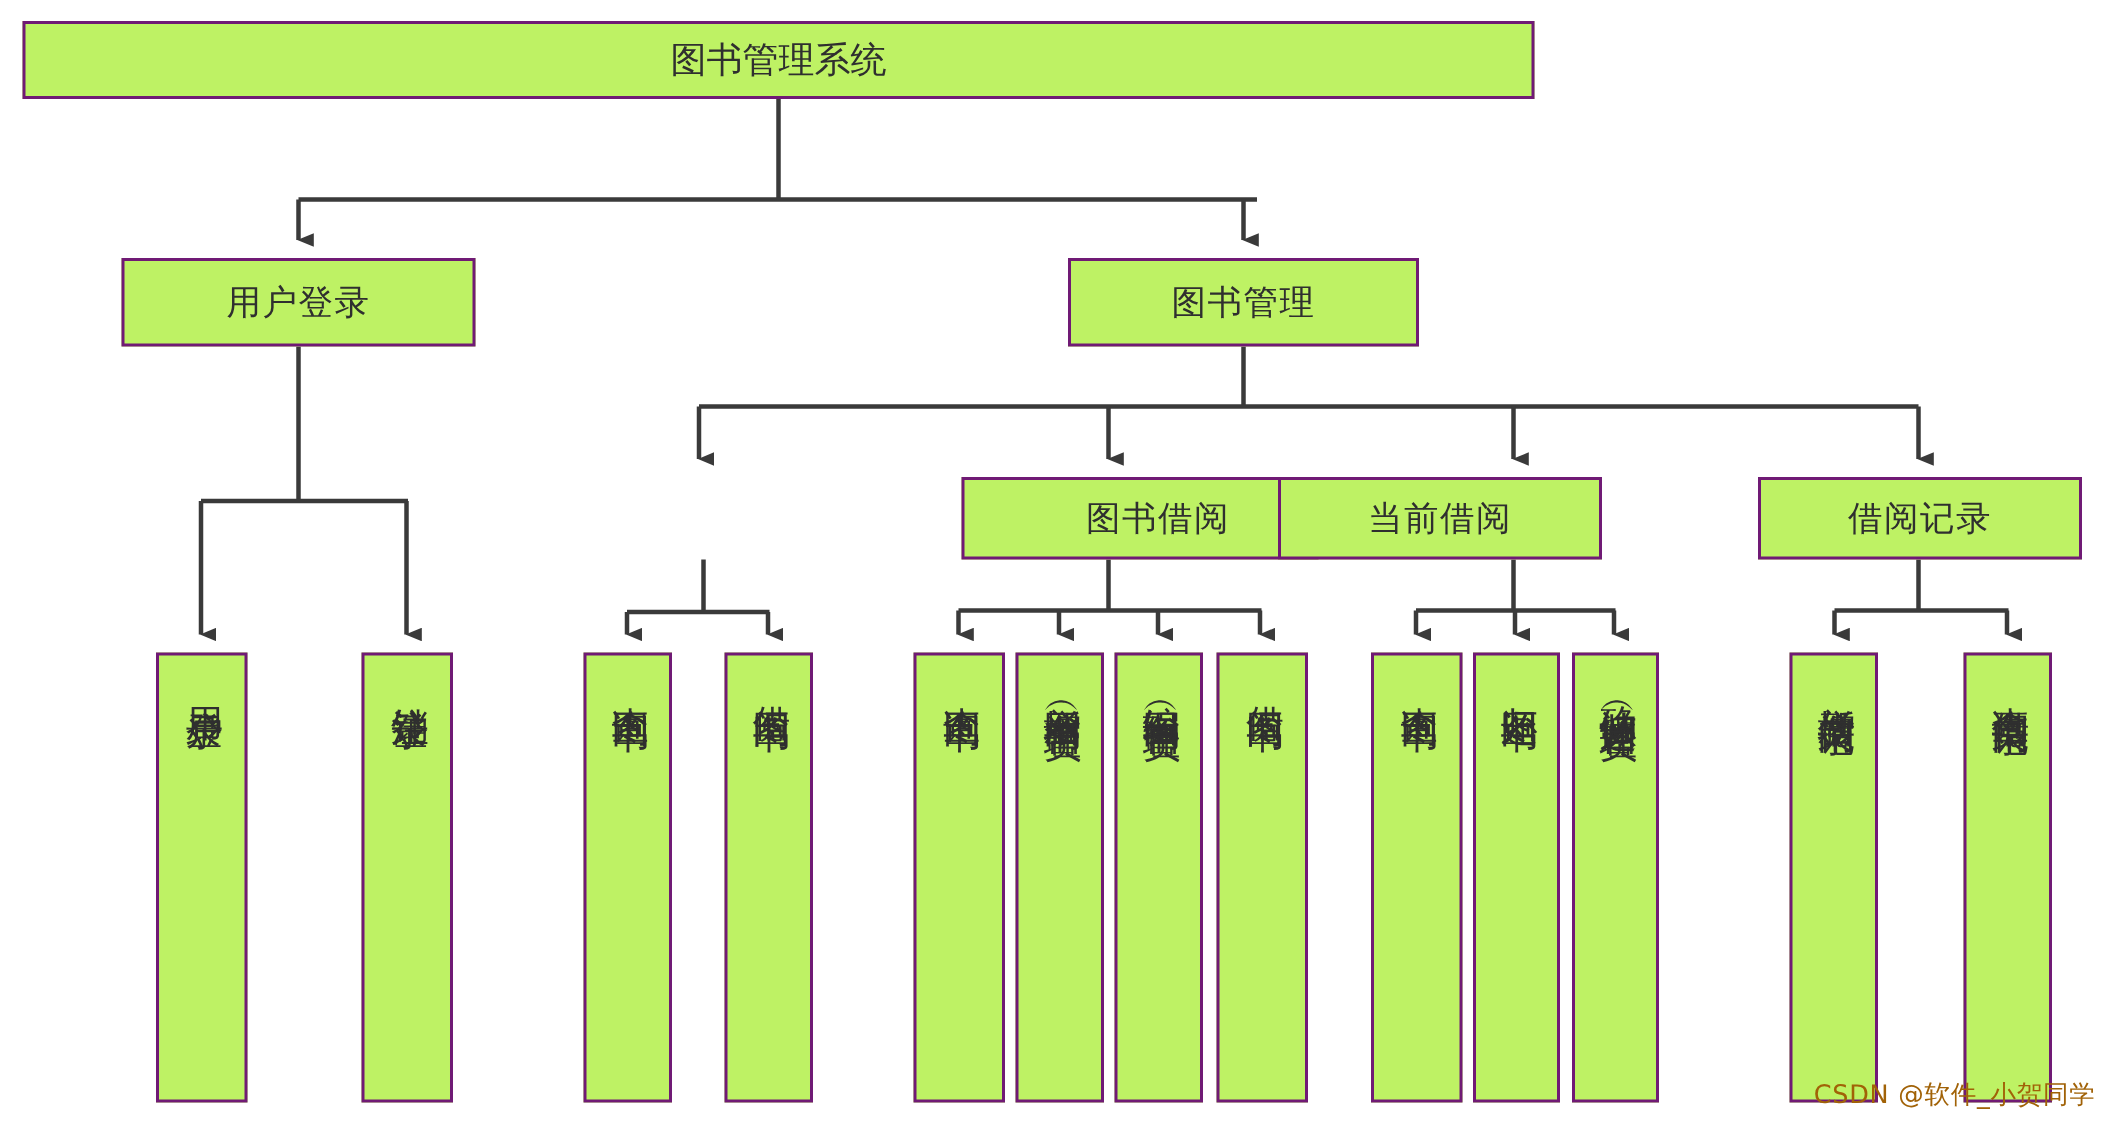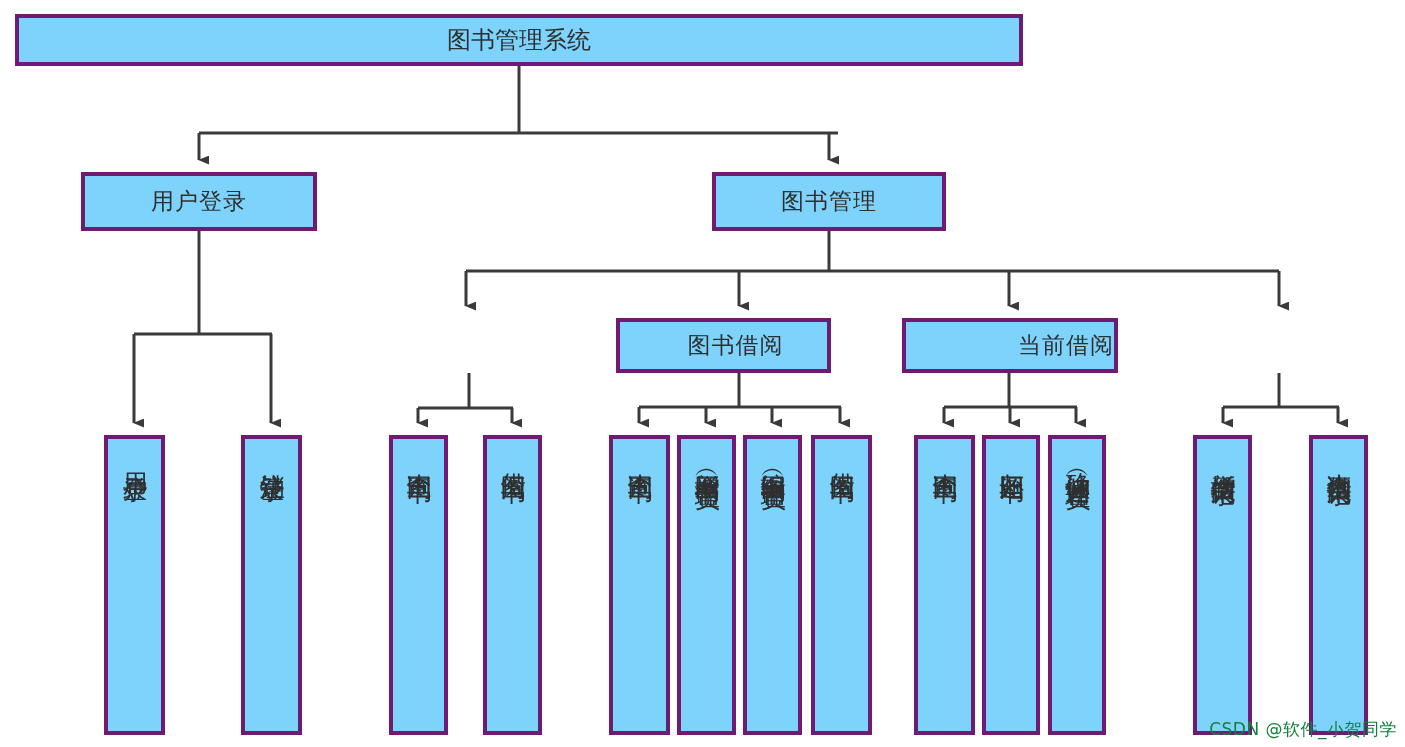--- a/index.html
+++ b/index.html
@@ -29,8 +29,8 @@
   .node {
     position: absolute;
     box-sizing: border-box;
-    border: 4px solid #701a75;
-    background: #7dd3fc;
+    border: 2px solid #701a75;
+    background: #bef264;
     display: flex;
     align-items: center;
     justify-content: center;

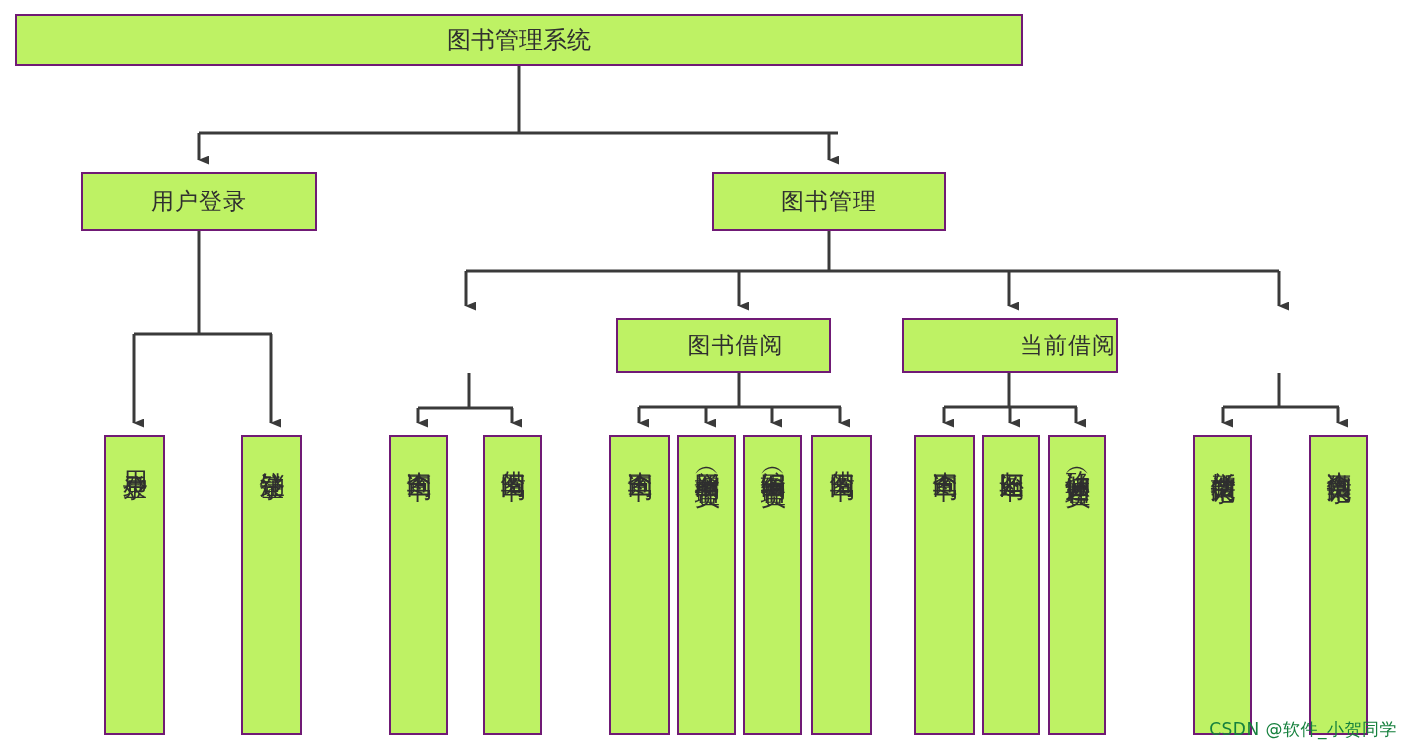--- a/index.html
+++ b/index.html
@@ -135,7 +135,7 @@
     <span>图书管理</span>
   </div>
 
-  <div class="node h" style="left:616px; top:318px; width:215px; height:55px;padding-left:24px;">
+  <div class="node h" style="left:641px; top:318px; width:238px; height:55px;padding-left:24px;">
     <span>图书借阅</span>
   </div>
   <div class="node h" style="left:902px; top:318px; width:216px; height:55px;justify-content:flex-end;">

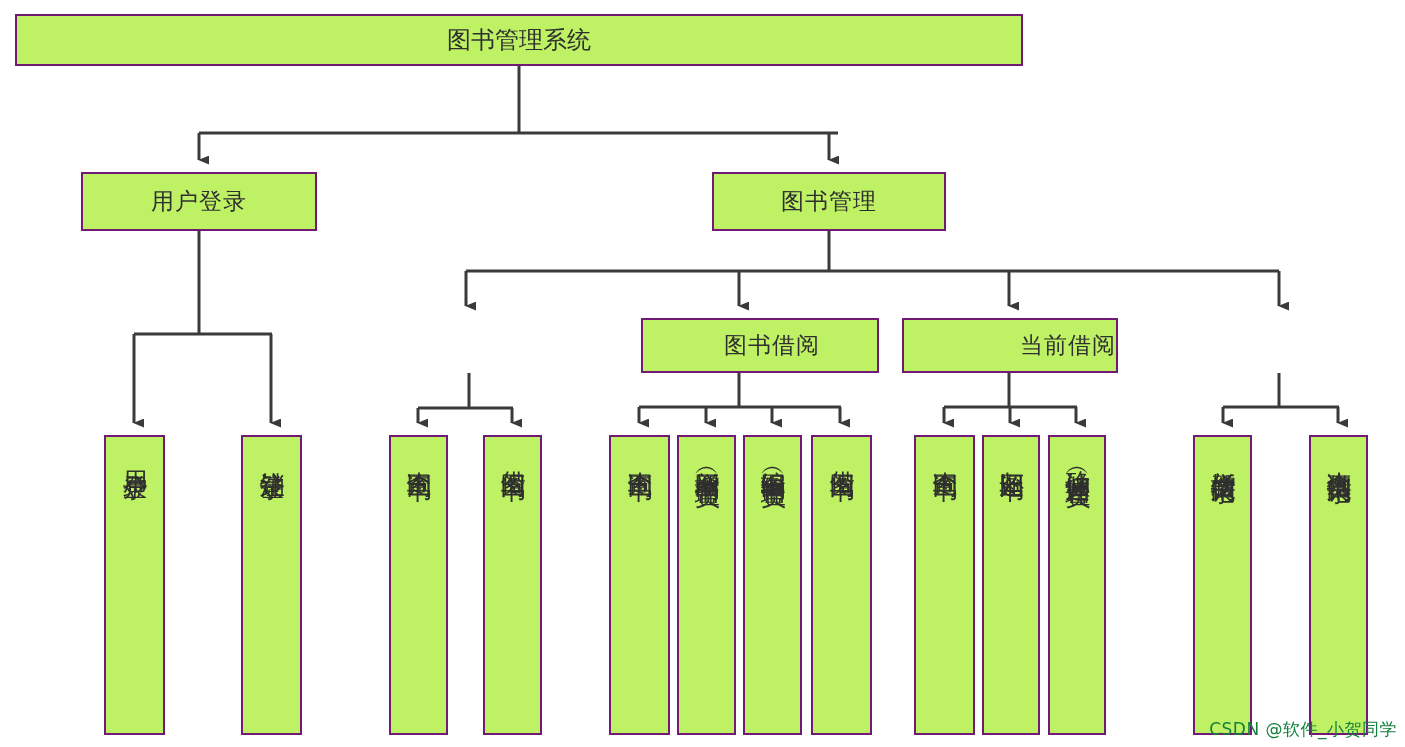--- a/index.html
+++ b/index.html
@@ -138,7 +138,7 @@
   <div class="node h" style="left:641px; top:318px; width:238px; height:55px;padding-left:24px;">
     <span>图书借阅</span>
   </div>
-  <div class="node h" style="left:902px; top:318px; width:216px; height:55px;justify-content:flex-end;">
+  <div class="node h" style="left:852px; top:318px; width:216px; height:55px;">
     <span>当前借阅</span>
   </div>
 

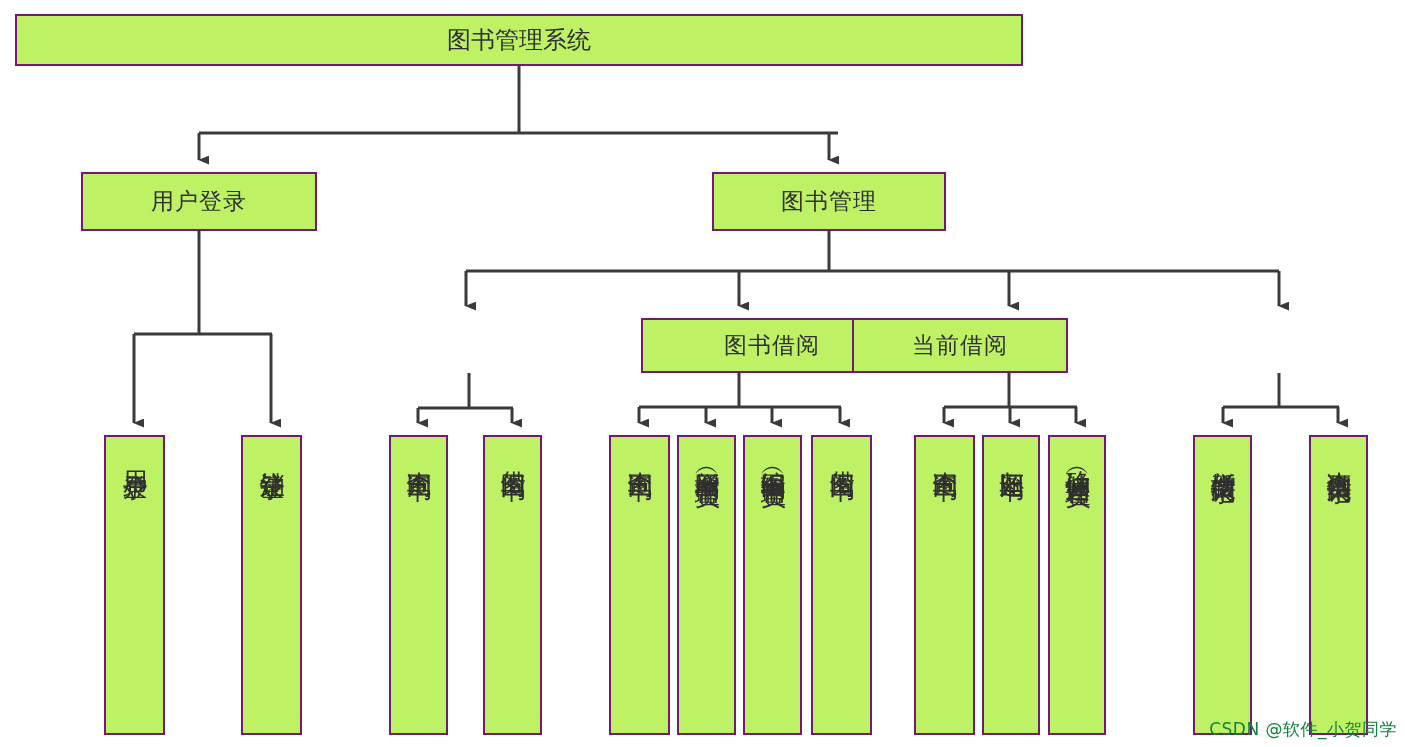--- a/index.html
+++ b/index.html
@@ -141,6 +141,9 @@
   <div class="node h" style="left:852px; top:318px; width:216px; height:55px;">
     <span>当前借阅</span>
   </div>
+  <div class="node h" style="left:1172px; top:318px; width:216px; height:55px;">
+    <span>借阅记录</span>
+  </div>
 
   <div class="node v" style="left:104px; top:435px; width:61px; height:300px;">
     <span class="vtext">用户登录</span>

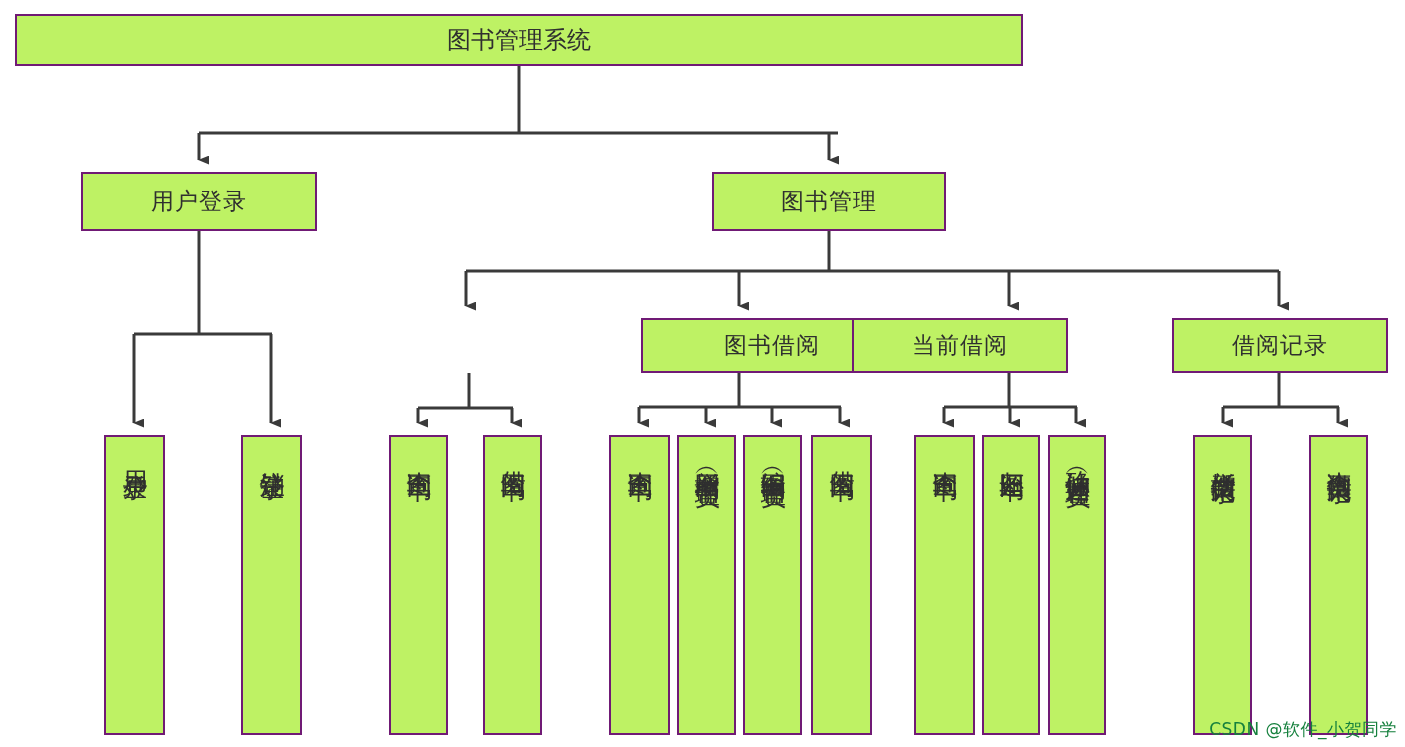--- a/index.html
+++ b/index.html
@@ -64,7 +64,7 @@
     right: 8px;
     bottom: 6px;
     font-size: 17px;
-    color: #15803d;
+    color: #a16207;
     letter-spacing: 0.5px;
     white-space: nowrap;
   }

